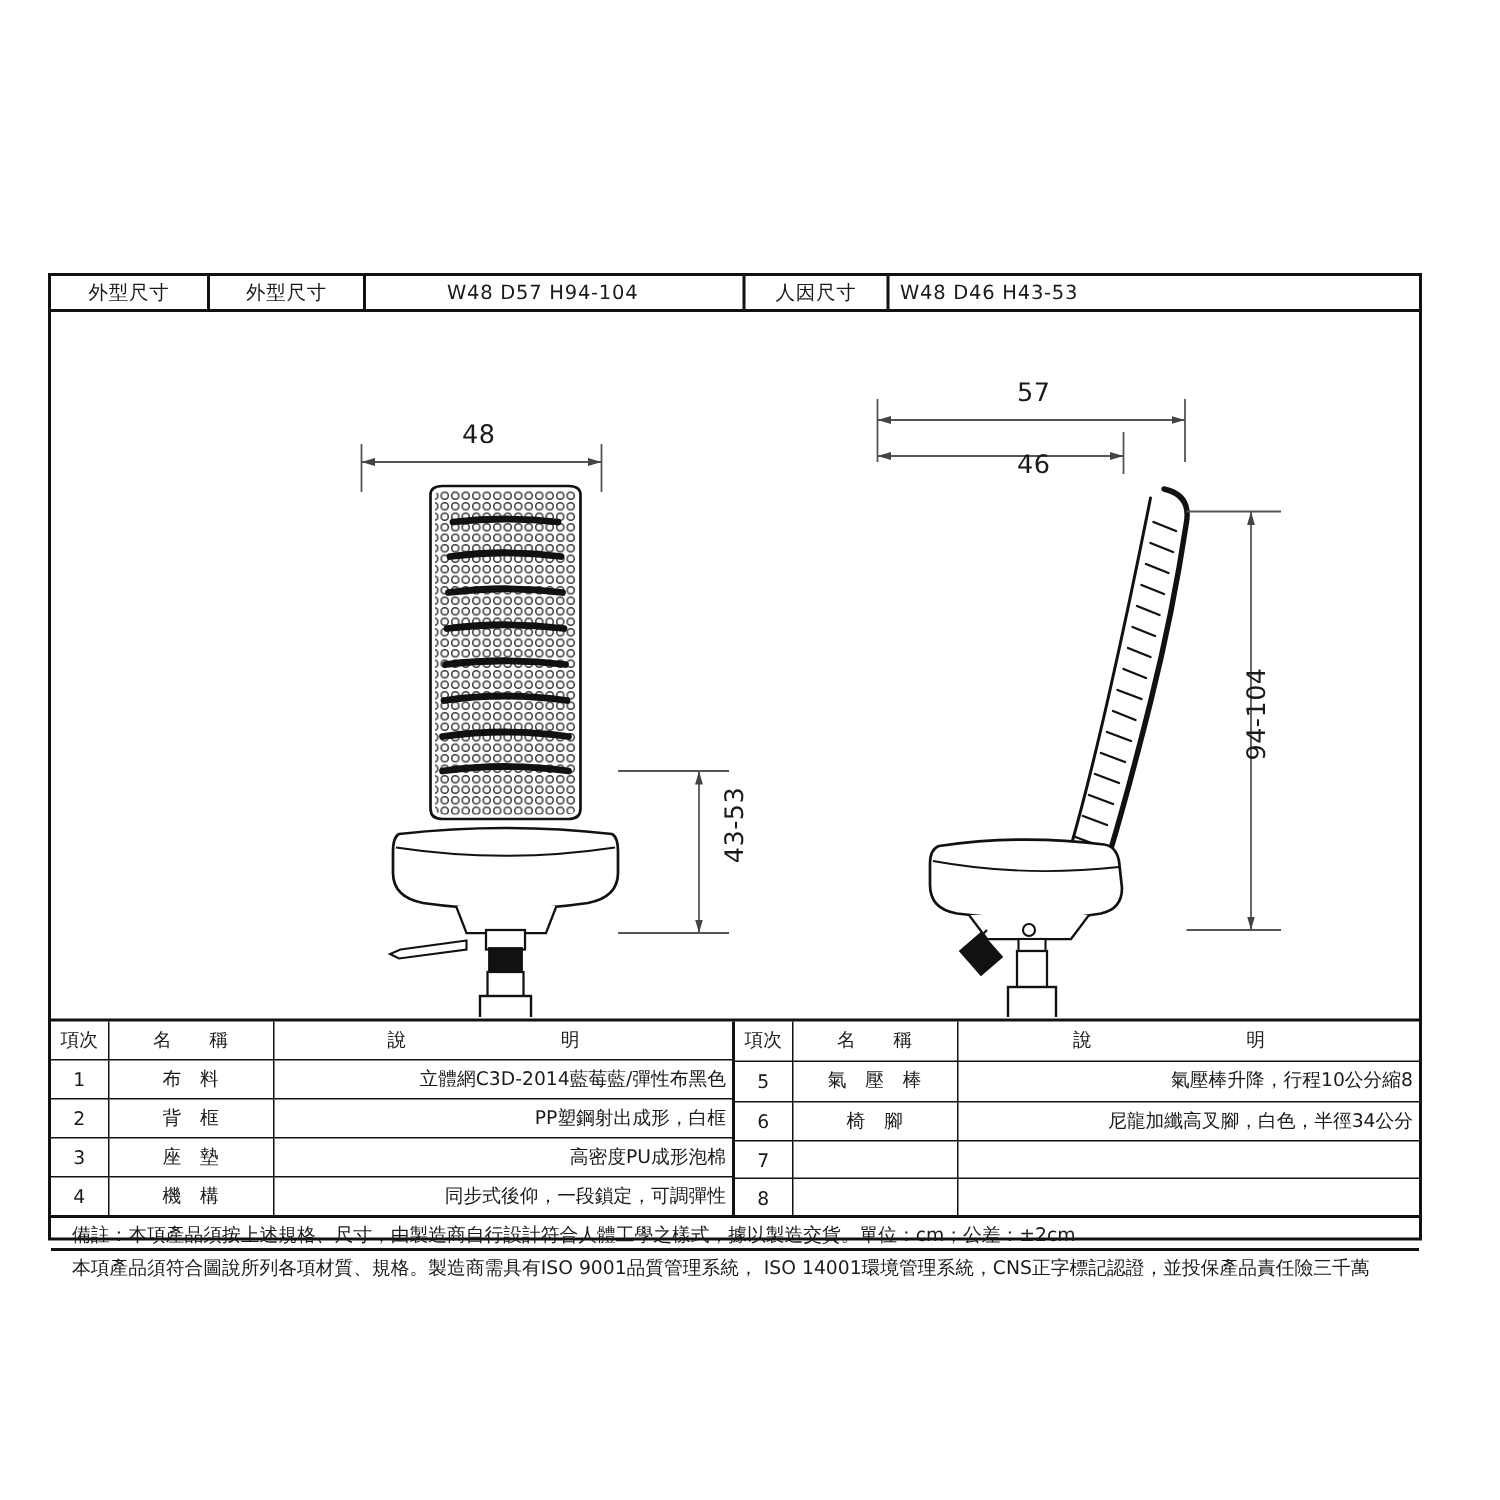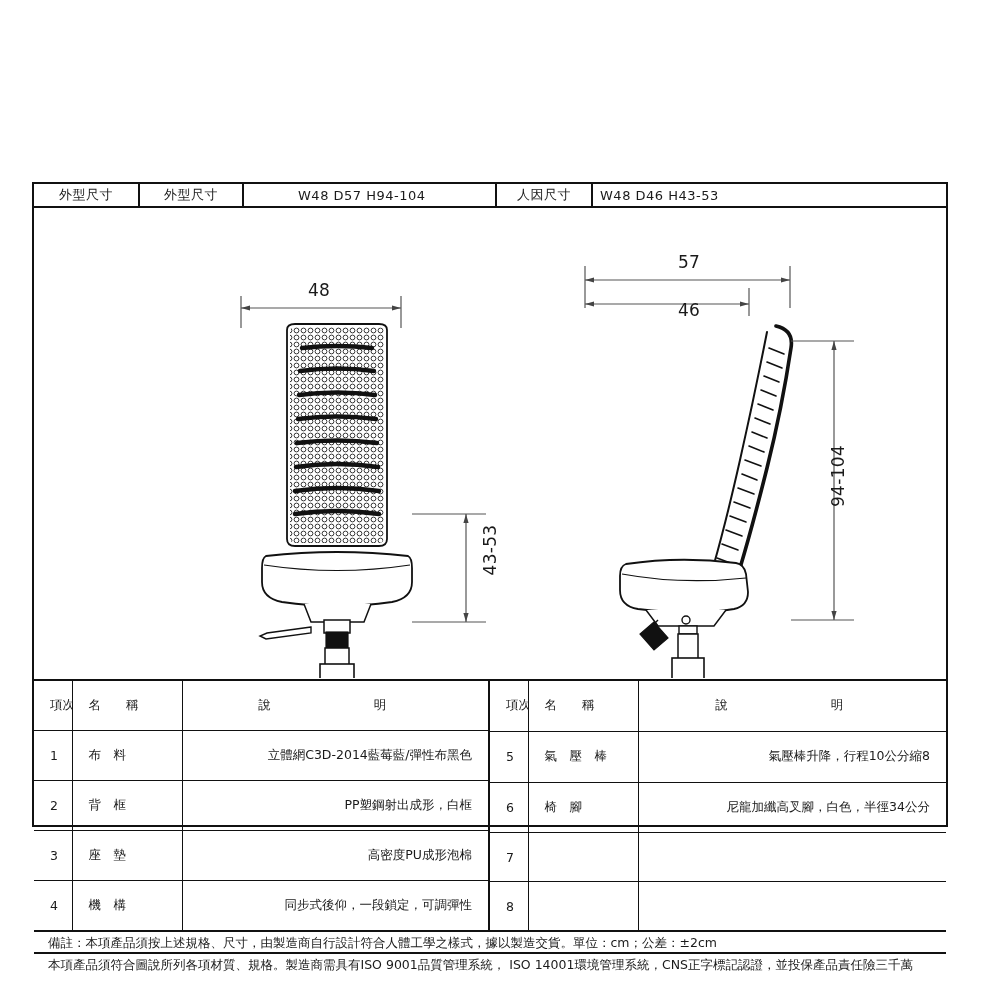--- a/index.html
+++ b/index.html
@@ -101,7 +101,7 @@
     height: 22px;
     font-size: 12.5px;
     font-weight: 400;
-    padding: 16px;
+    padding: 4px;
     box-sizing: border-box;
     overflow: hidden;
     white-space: nowrap;

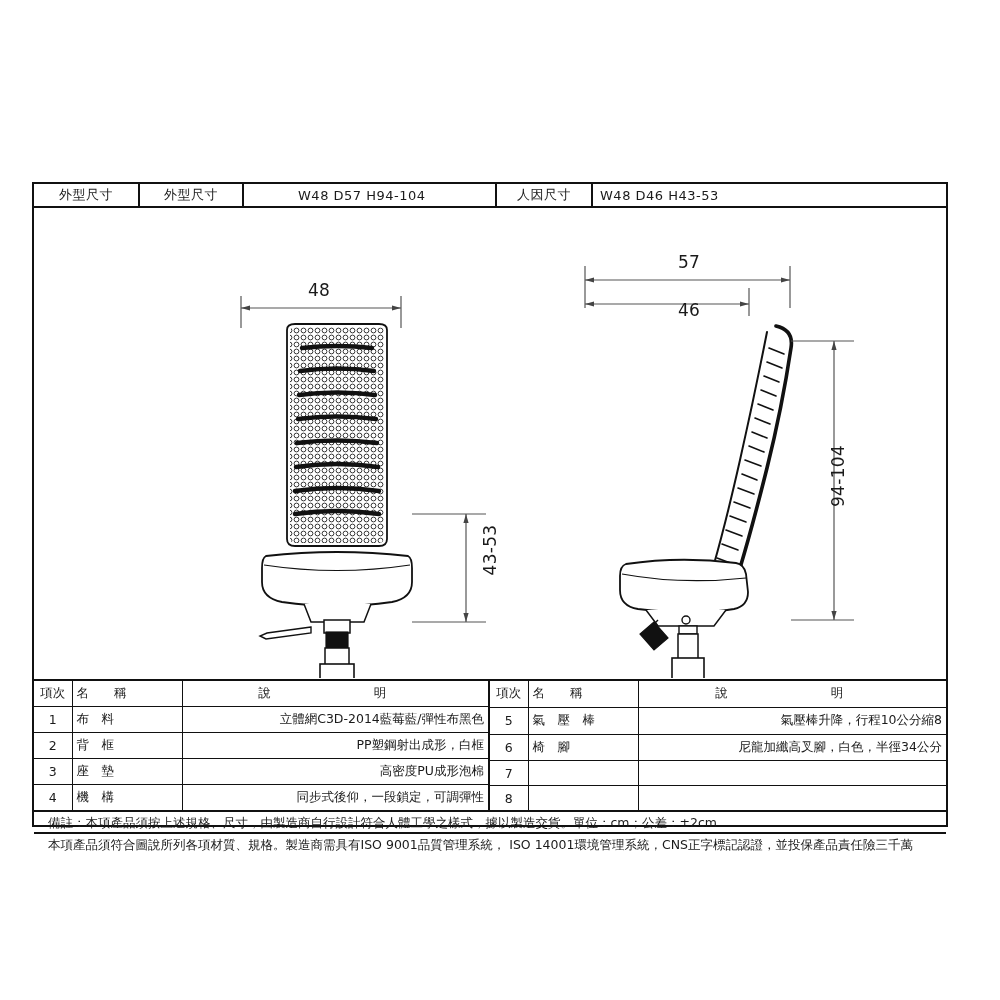--- a/index.html
+++ b/index.html
@@ -114,7 +114,7 @@
   .spec-table tr:last-child td { border-bottom: none; }
 
   .c-no    { width: 38px;  text-align: center; }
-  .c-name  { width: 110px; text-align: left; margin-top: 13px; }
+  .c-name  { width: 110px; text-align: center; margin-top: 13px; }
   .c-desc  { text-align: right; padding-left: 6px; }
 
   .hd-center { text-align: center; }

